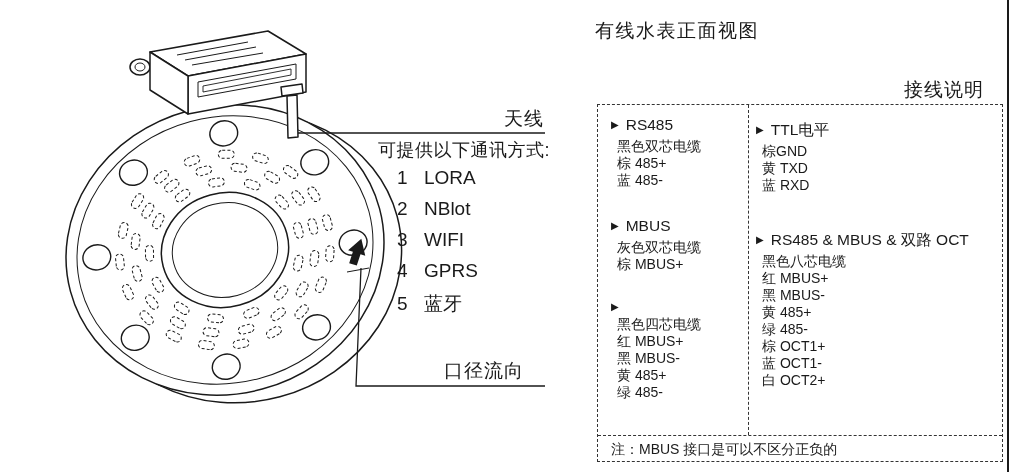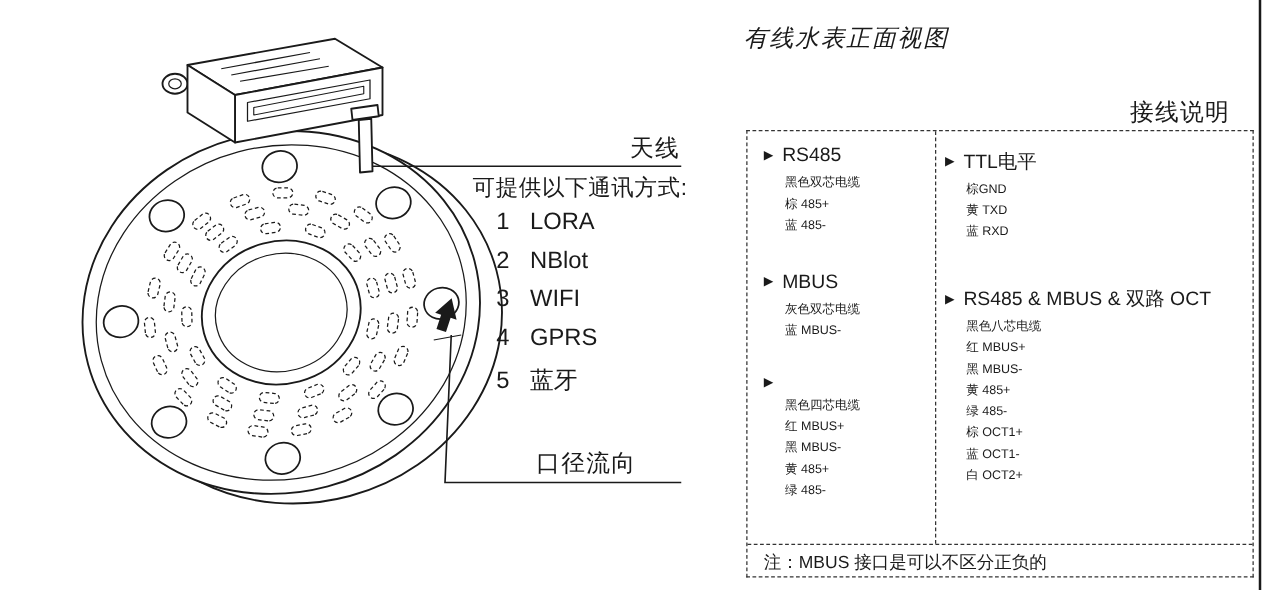--- a/index.html
+++ b/index.html
@@ -24,7 +24,7 @@
   .meter-caption{ left:95px;  top:398px; font-size:19px; letter-spacing:1.5px; white-space:nowrap; }
 
   
-  .front-title  { left:595px; top:18px; font-size:19px; letter-spacing:1.5px; white-space:nowrap;font-style:italic; }
+  .front-title  { left:595px; top:18px; font-size:19px; letter-spacing:1.5px; white-space:nowrap; }
   .panel-title  { left:904px; top:77px; font-size:19px; letter-spacing:1px; white-space:nowrap; }
   .wiring-panel { left:597px; top:104px; width:406px; height:358px; border:1.6px dashed #333; }
   .wdivider-v   { left:150px; top:0; height:330px; width:0; border-left:1.5px dashed #333; }

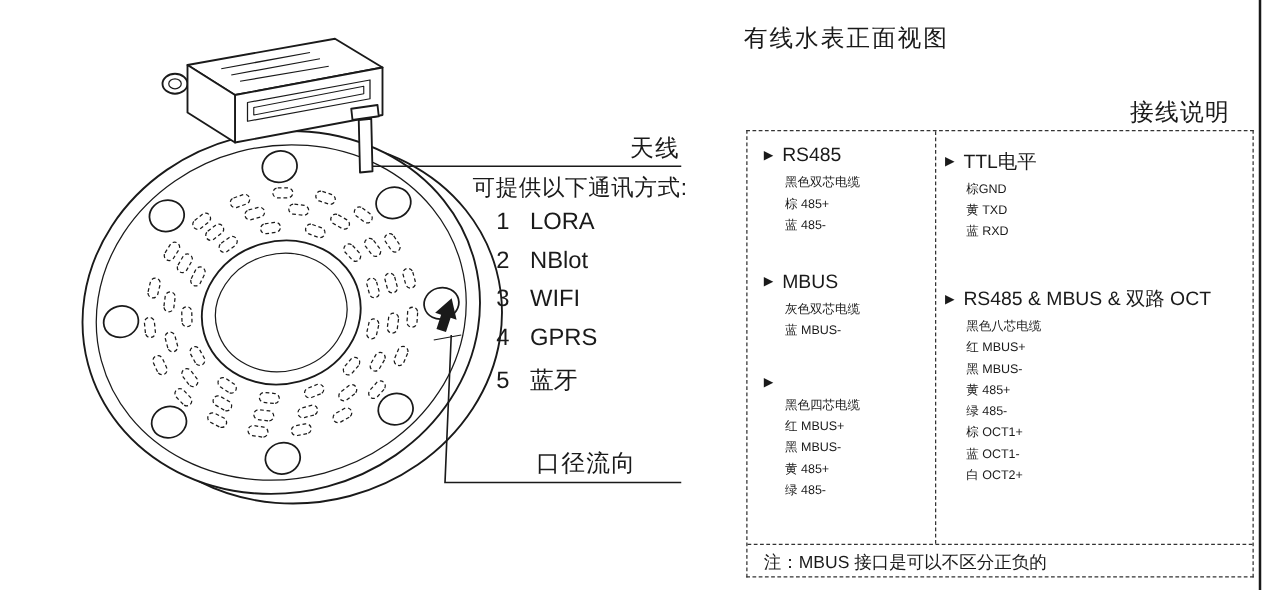--- a/index.html
+++ b/index.html
@@ -37,7 +37,7 @@
   .gap36 { margin-bottom:36px; }
   .whead { font-size:15.5px; line-height:19px; margin-bottom:4px; display:flex; align-items:center; gap:7px; white-space:nowrap; }
   .tri   { font-size:10px; line-height:1; }
-  .wline { font-size:10px; line-height:17px; margin-left:17px; white-space:nowrap; }
+  .wline { font-size:14px; line-height:17px; margin-left:6px; white-space:nowrap; }
   .wnote { left:13px; top:336px; font-size:14px; white-space:nowrap; }
 
   .border-line { left:1007px; top:0; width:2px; height:472px; background:#1a1a1a; }

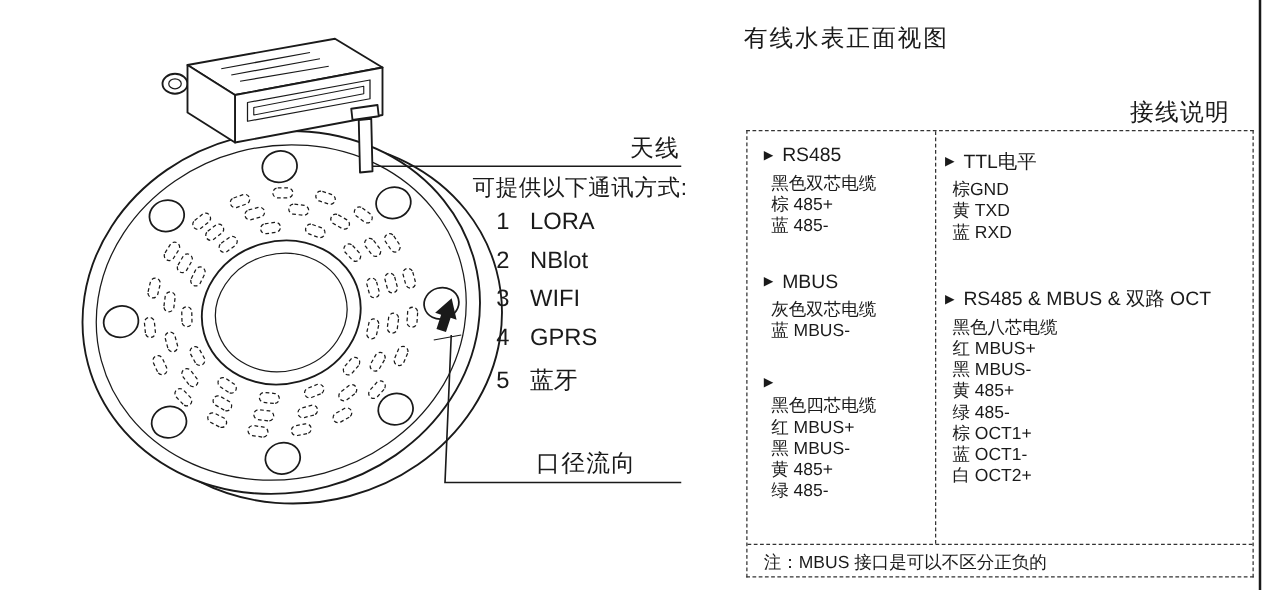--- a/index.html
+++ b/index.html
@@ -186,6 +186,7 @@
           <span>MBUS</span>
         </div>
         <div class="wline">灰色双芯电缆</div>
+        <div class="wline">棕 MBUS+</div>
         <div class="wline">蓝 MBUS-</div>
       </div>
       <div class="wsec">

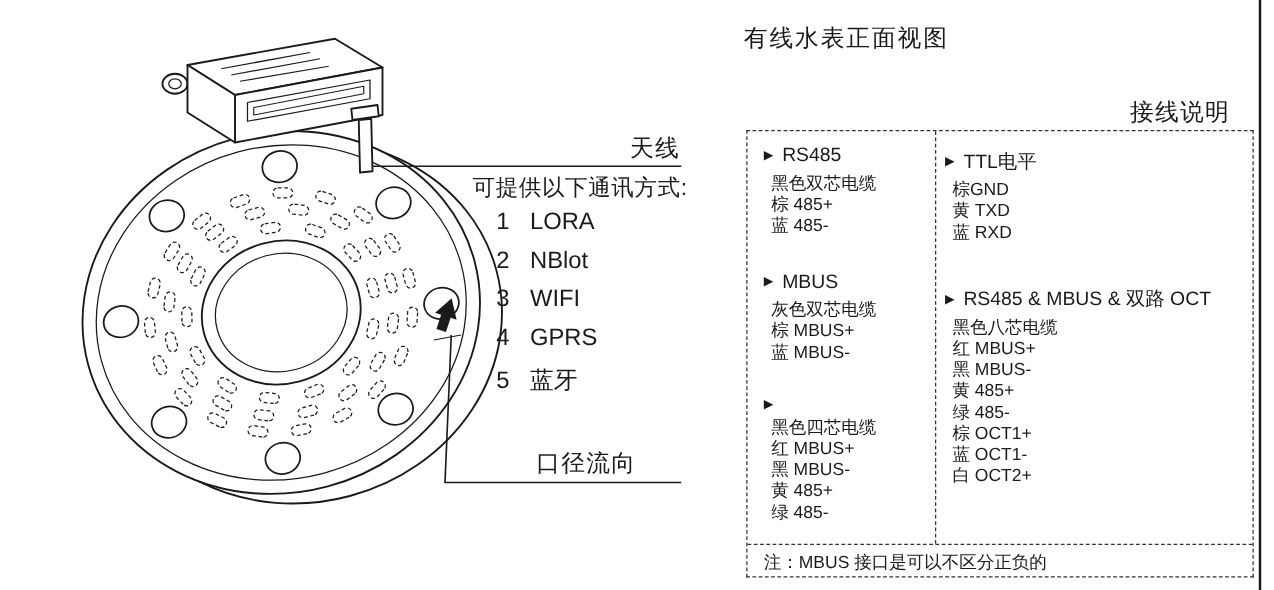--- a/index.html
+++ b/index.html
@@ -187,7 +187,6 @@
         </div>
         <div class="wline">灰色双芯电缆</div>
         <div class="wline">棕 MBUS+</div>
-        <div class="wline">蓝 MBUS-</div>
       </div>
       <div class="wsec">
         <div class="whead">

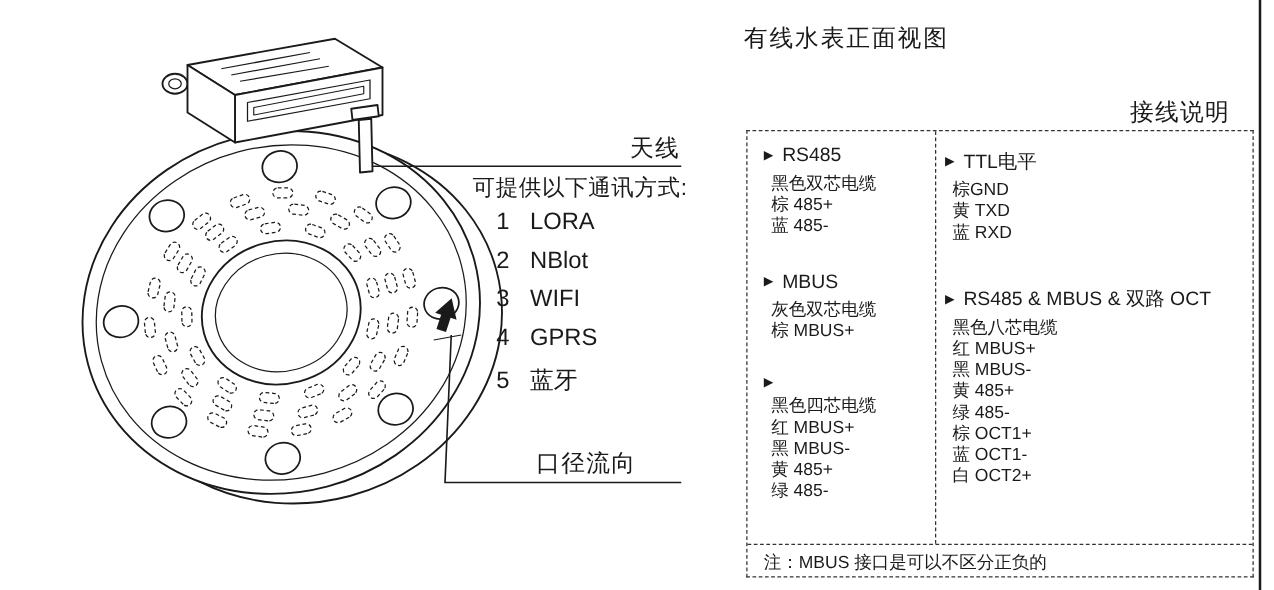--- a/index.html
+++ b/index.html
@@ -20,7 +20,7 @@
   .comm-list    { left:397px; top:167px; }
   .comm-row     { height:22px; margin-bottom:9px; font-size:19px; white-space:nowrap; }
   .comm-num     { display:inline-block; width:27px; }
-  .flow-label   { left:429px; top:358px; font-size:19px; letter-spacing:1px; white-space:nowrap; }
+  .flow-label   { left:444px; top:358px; font-size:19px; letter-spacing:1px; white-space:nowrap; }
   .meter-caption{ left:95px;  top:398px; font-size:19px; letter-spacing:1.5px; white-space:nowrap; }
 
   

